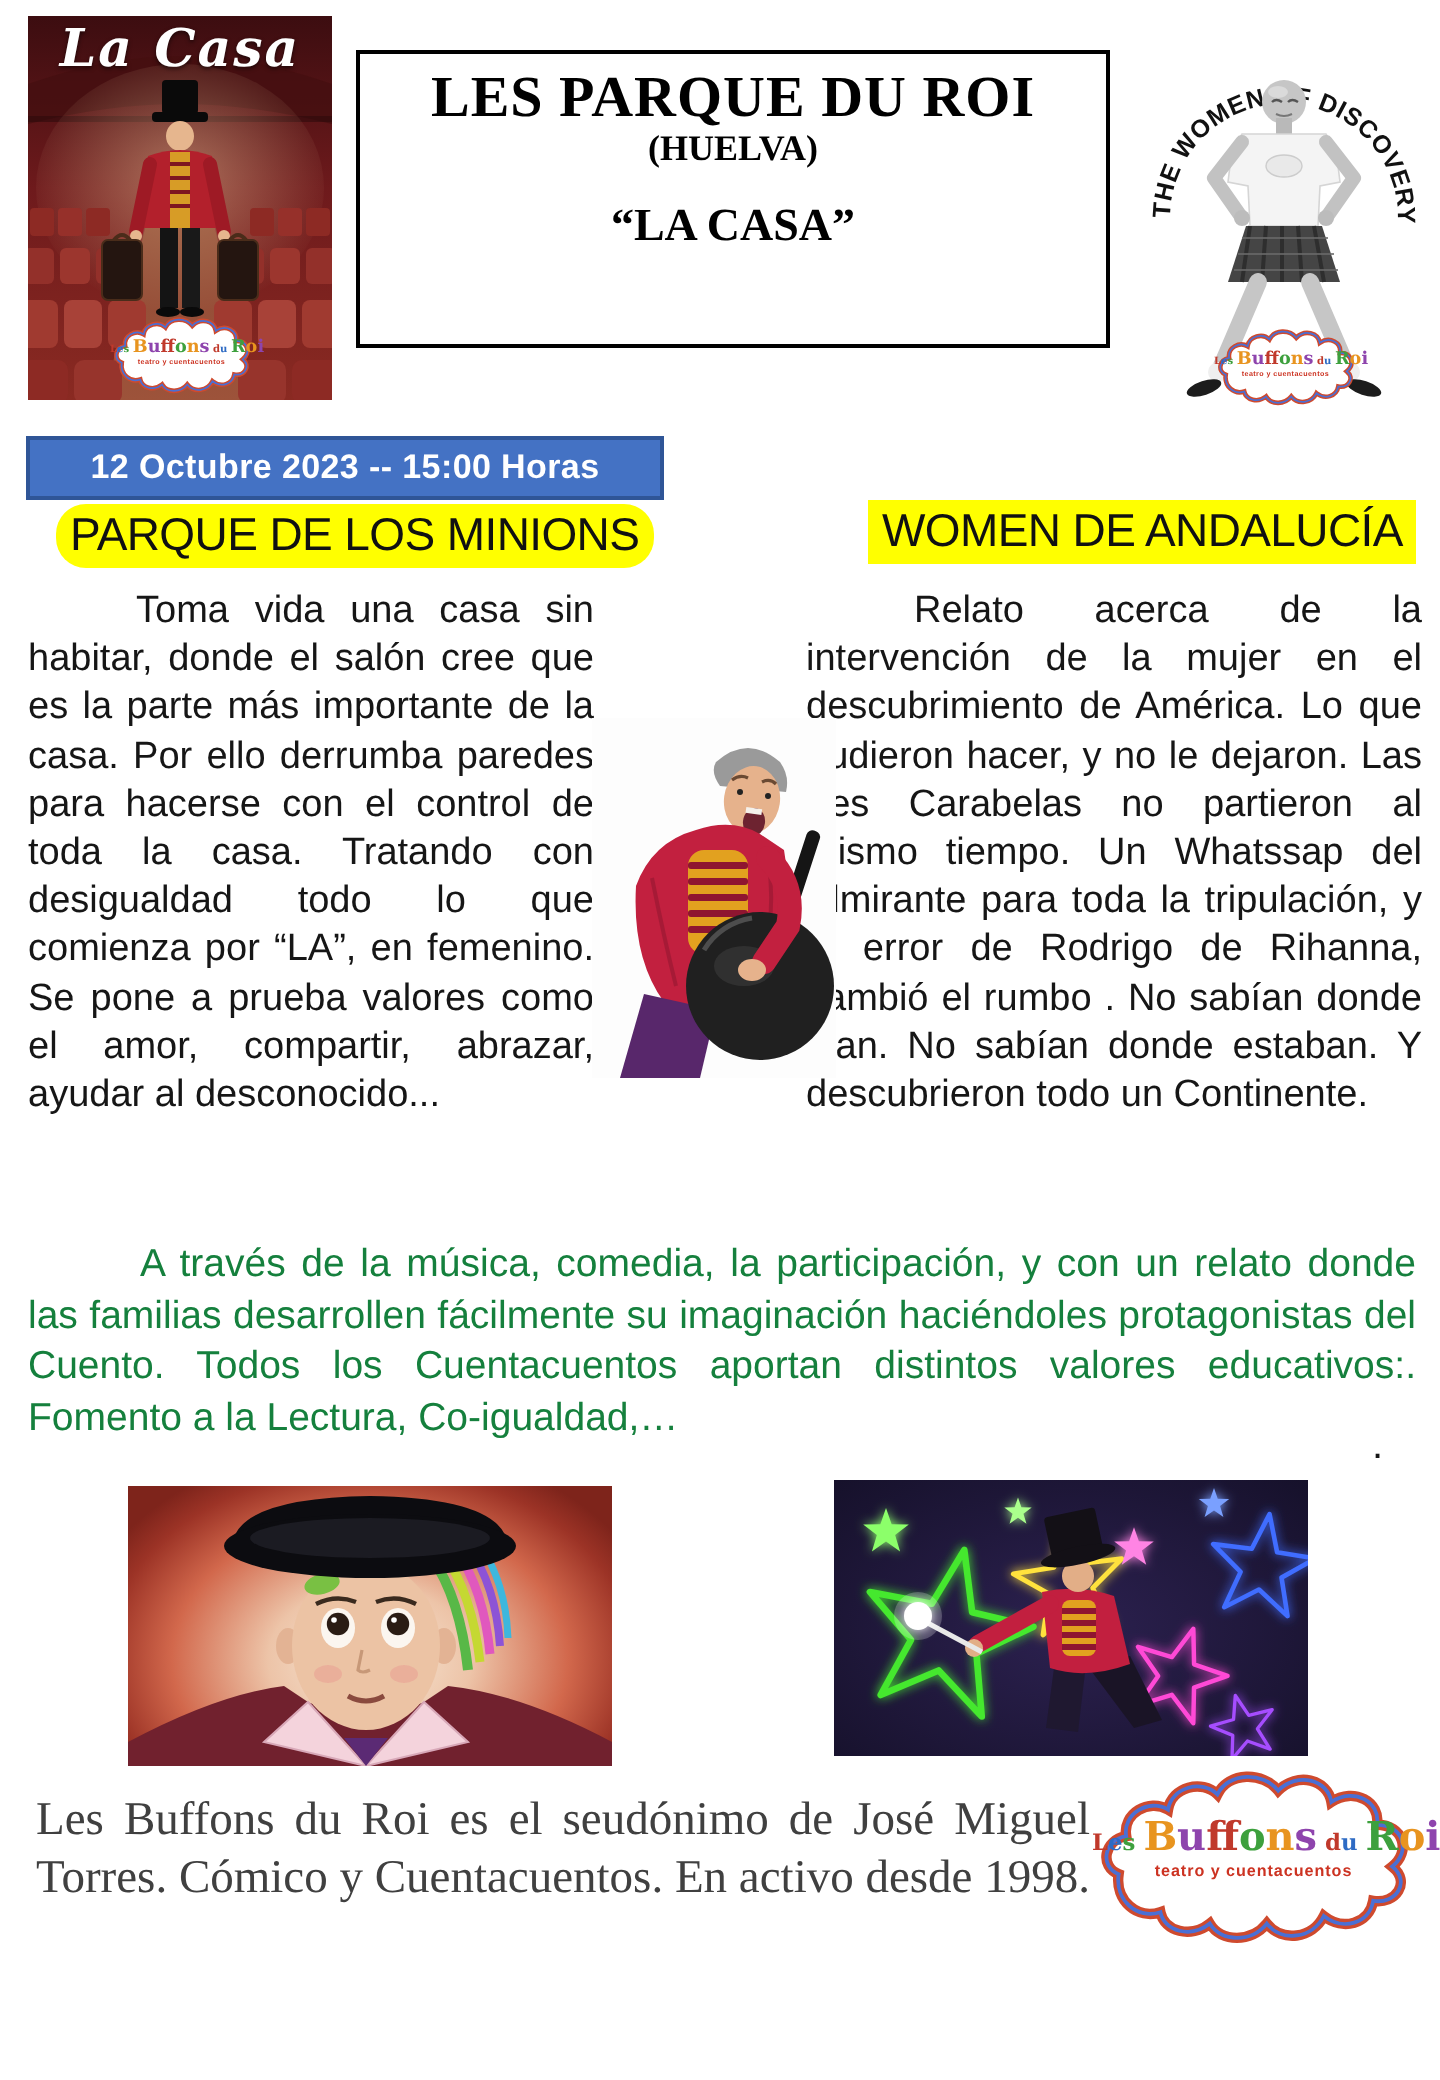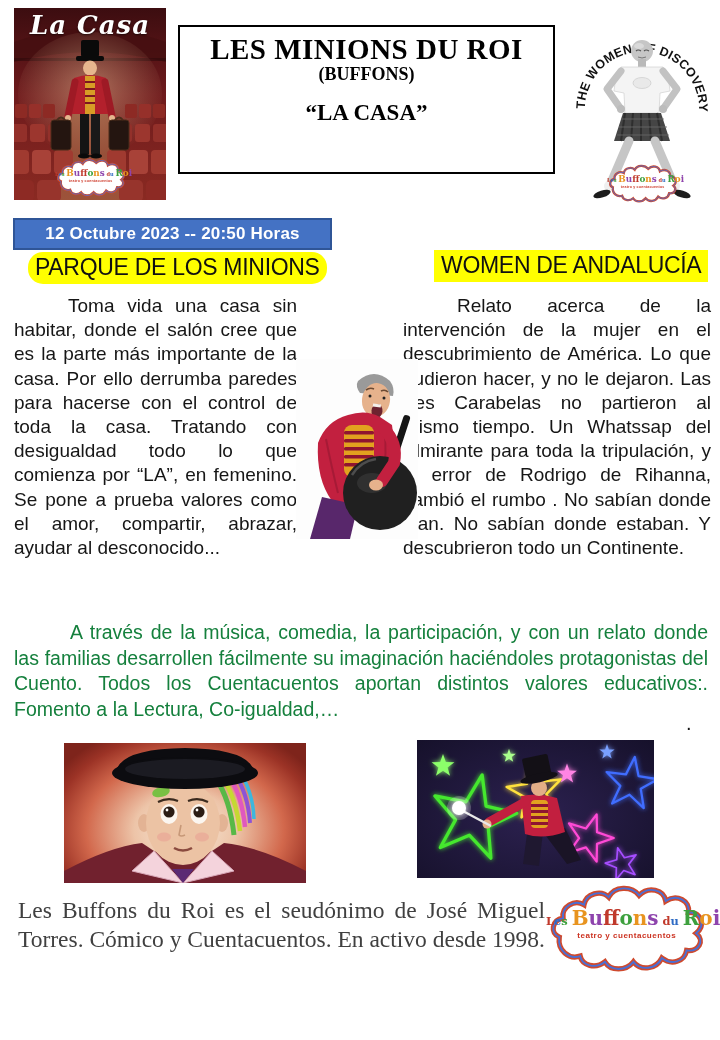--- a/index.html
+++ b/index.html
@@ -162,7 +162,7 @@
   </div>
 
   <div class="abs title-box">
-    <div class="tb1">LES MINIONS DU ROI</div>
+    <div class="tb1">LES PARQUE DU ROI</div>
     <div class="tb2">(BUFFONS)</div>
     <div class="tb3">“LA CASA”</div>
   </div>

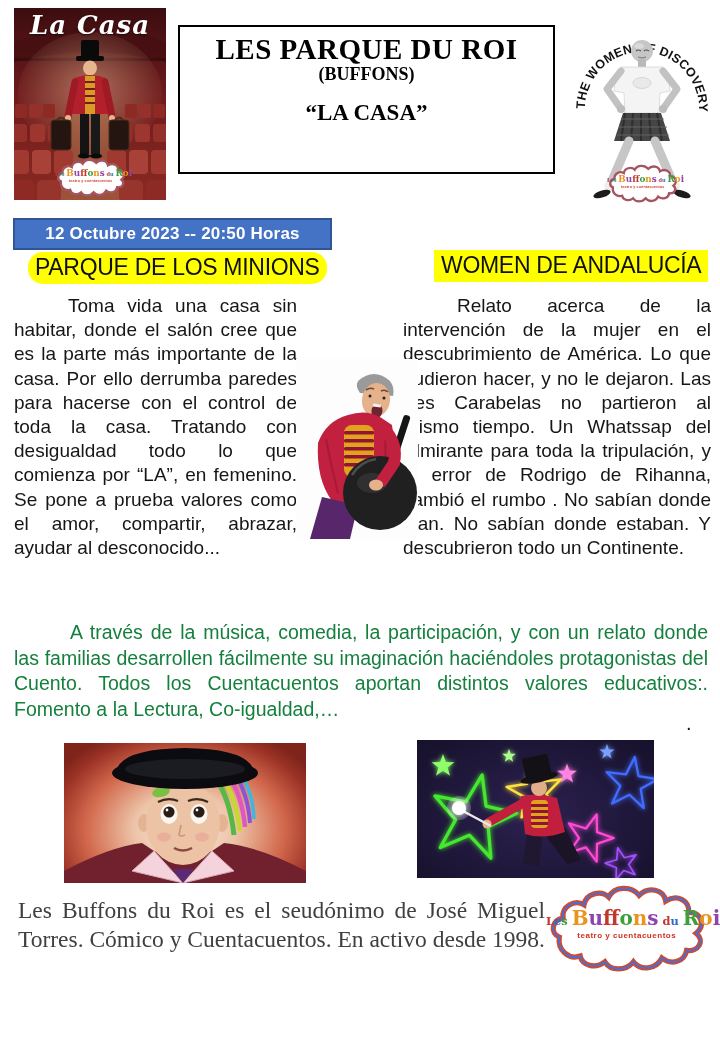--- a/index.html
+++ b/index.html
@@ -163,7 +163,7 @@
 
   <div class="abs title-box">
     <div class="tb1">LES PARQUE DU ROI</div>
-    <div class="tb2">(BUFFONS)</div>
+    <div class="tb2">(HUELVA)</div>
     <div class="tb3">“LA CASA”</div>
   </div>
 

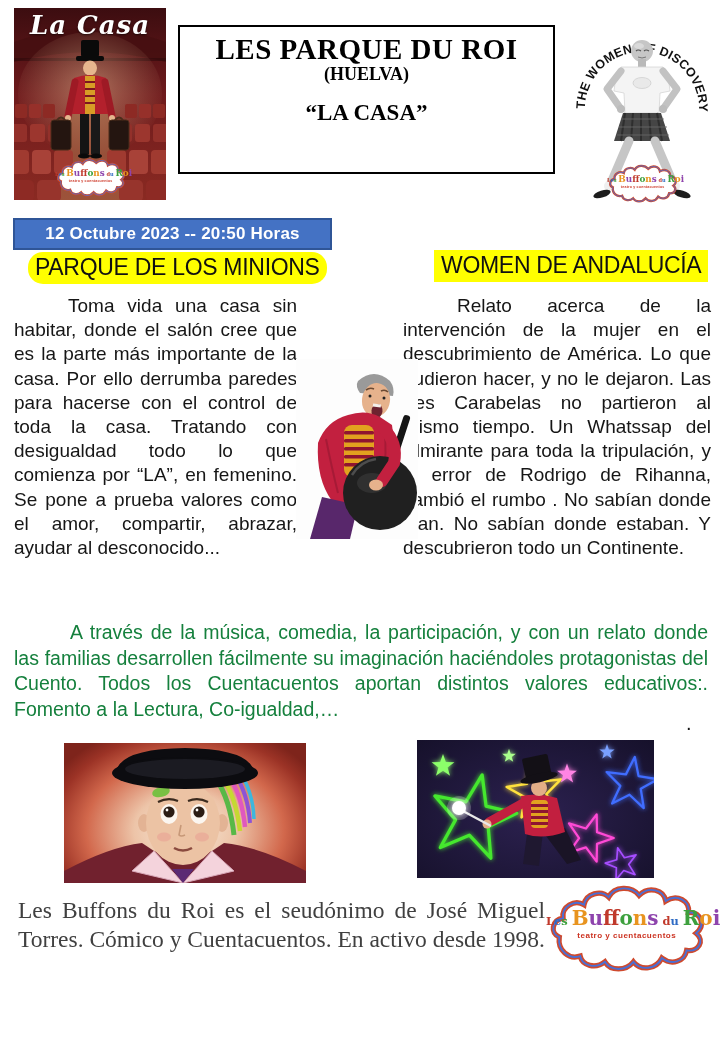--- a/index.html
+++ b/index.html
@@ -212,7 +212,7 @@
     </div>
   </div>
 
-  <div class="abs banner banner-left">12 Octubre  2023 -- 20:50  Horas</div>
+  <div class="abs banner banner-left">12 Octubre  2023 -- 15:00  Horas</div>
 
   <div class="abs venue venue-left">PARQUE DE LOS MINIONS</div>
   <div class="abs venue venue-right">WOMEN DE ANDALUCÍA</div>

